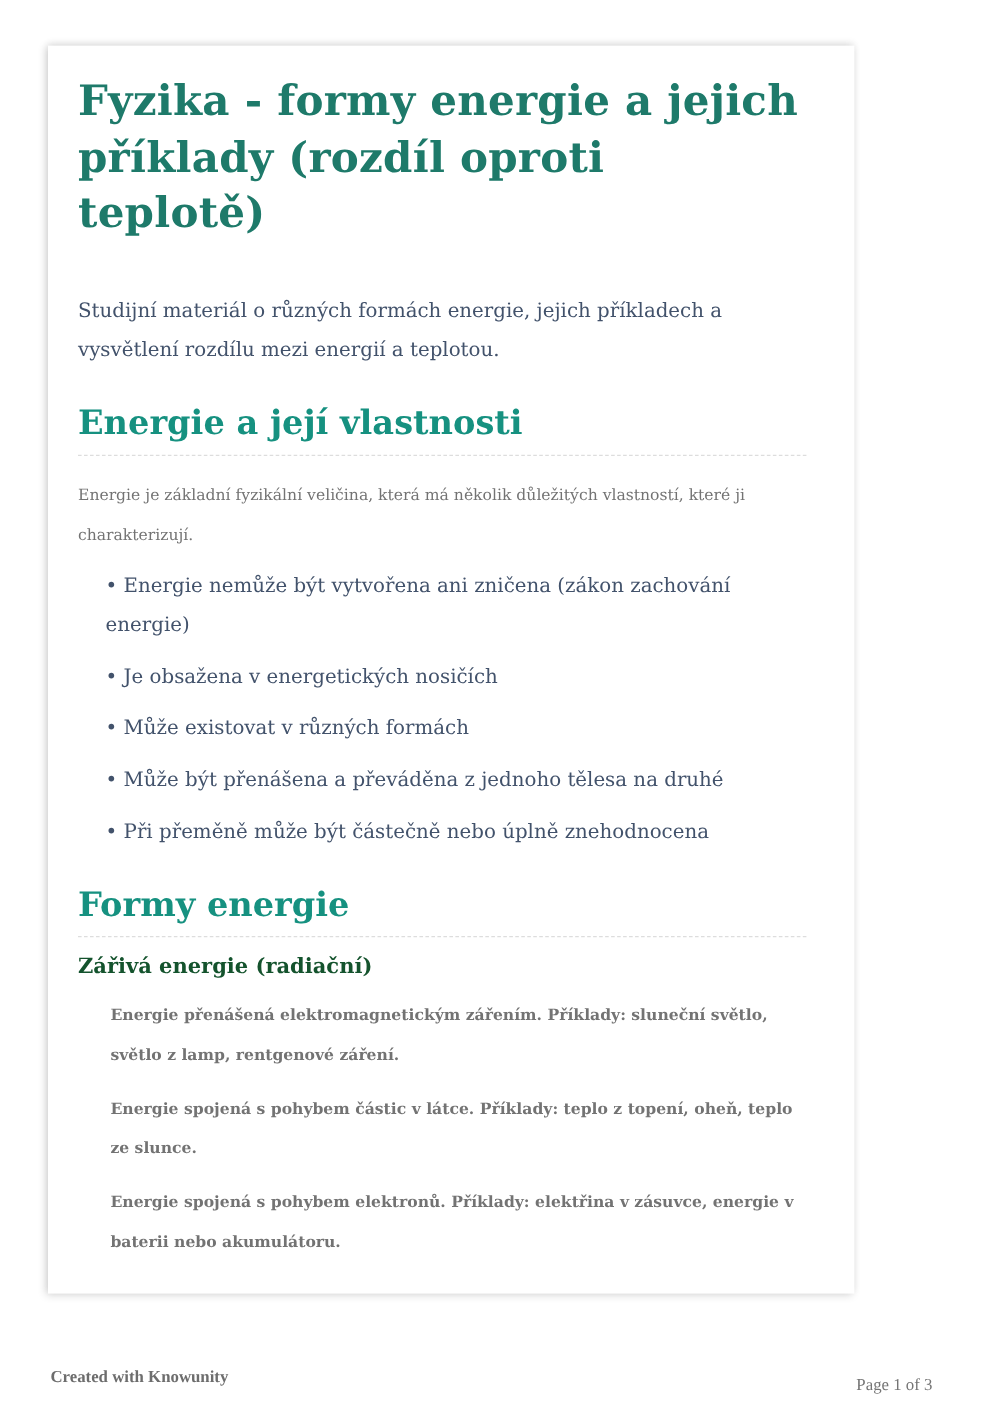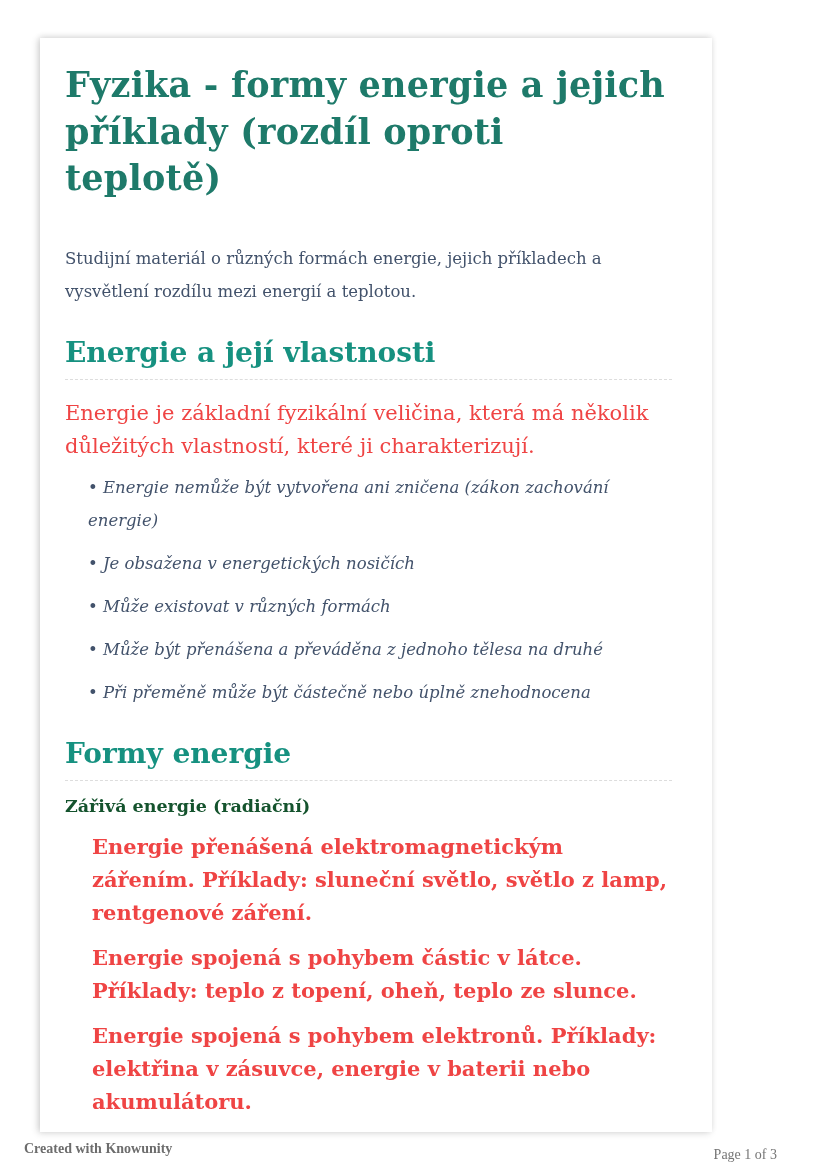--- a/index.html
+++ b/index.html
@@ -50,9 +50,9 @@
   }
   .para {
     margin: 17px 0 0 0;
-    font-size: 21px;
+    font-size: 13px;
     line-height: 33px;
-    color: #ef4444;
+    color: #737373;
   }
   ul.props {
     list-style: none;

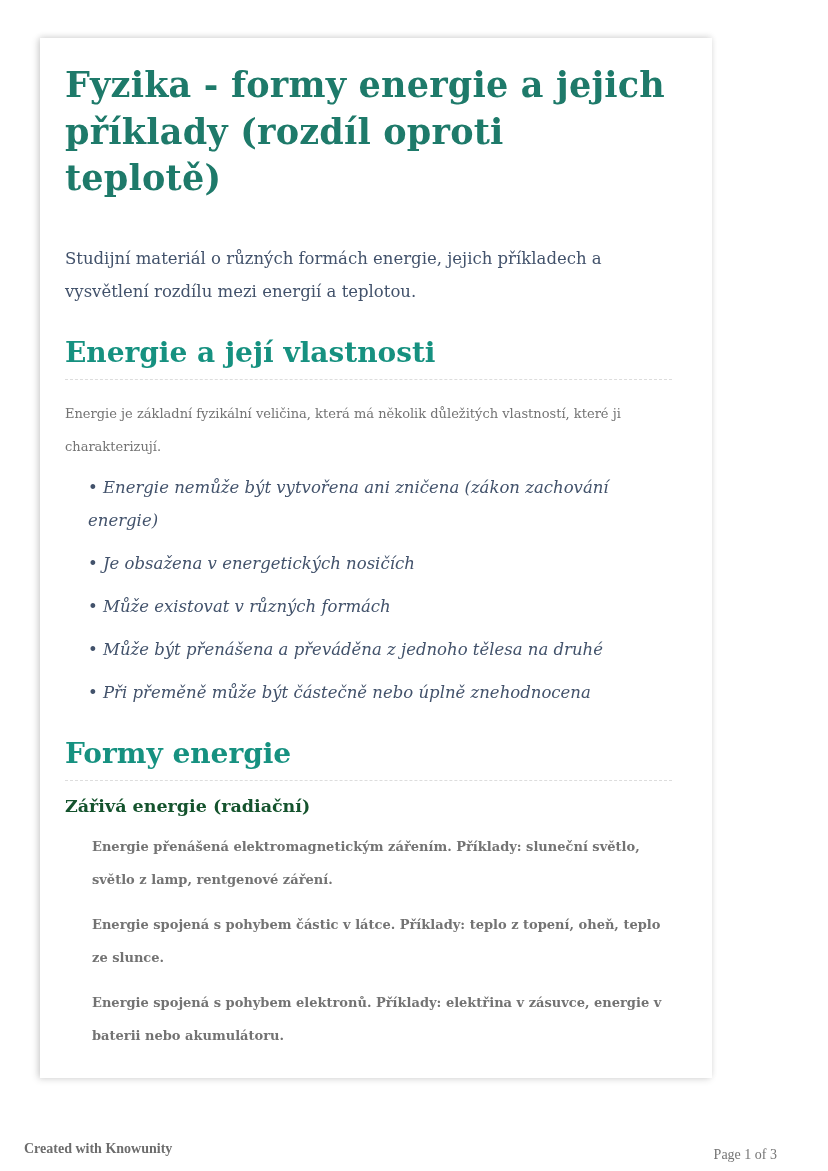--- a/index.html
+++ b/index.html
@@ -64,7 +64,6 @@
     line-height: 33px;
     color: #42526b;
     margin-bottom: 10px;
-    font-style: italic;
   }
   ul.props li::before {
     content: "\2022\00a0";

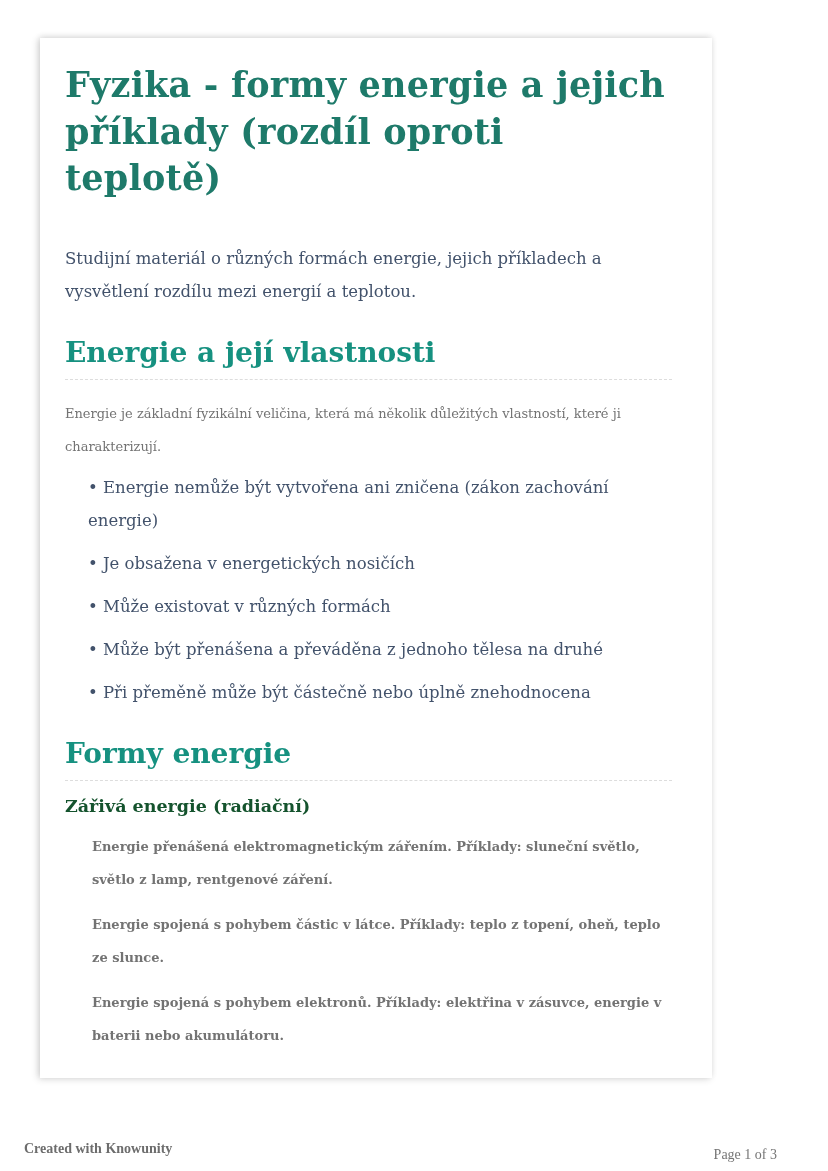--- a/index.html
+++ b/index.html
@@ -83,7 +83,7 @@
   }
   .footer-left {
     position: absolute;
-    left: 24px;
+    left: 42px;
     top: 1141px;
     font-family: "Liberation Serif", serif;
     font-size: 14px;

